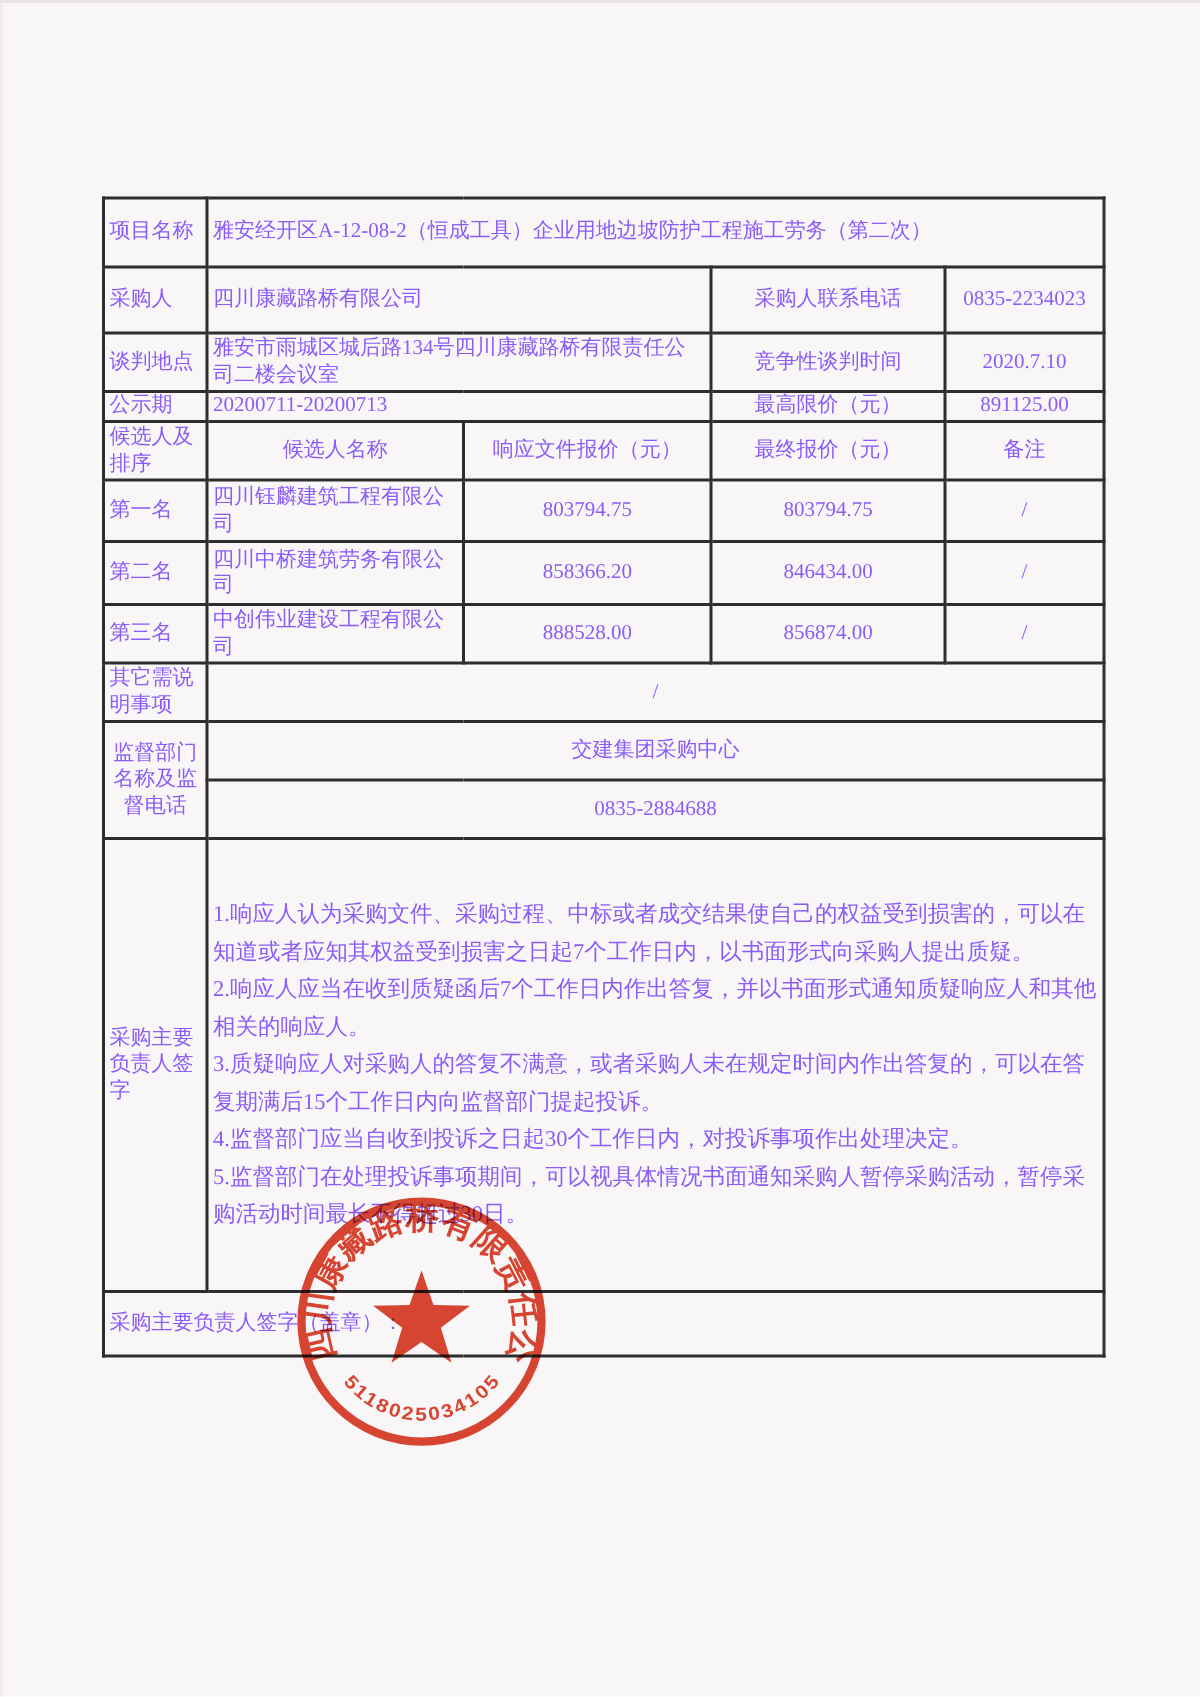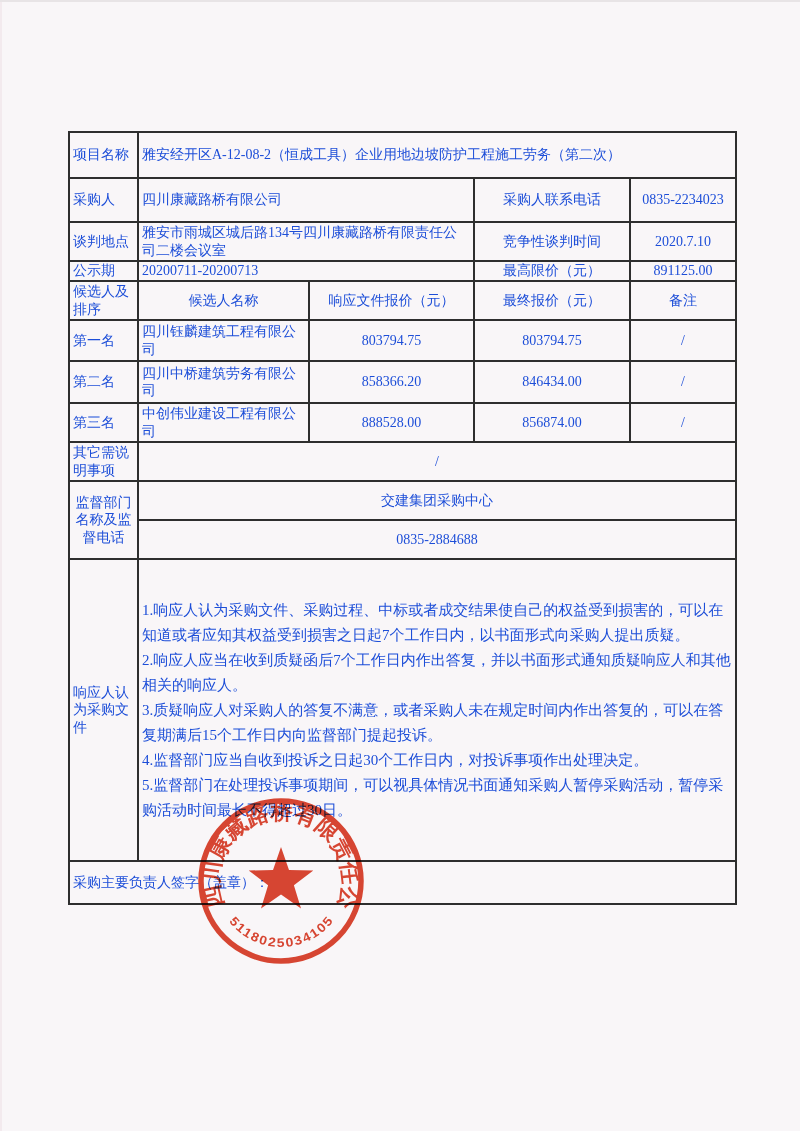--- a/index.html
+++ b/index.html
@@ -36,7 +36,7 @@
     width: 667px;
     border-collapse: collapse;
     table-layout: fixed;
-    color: #1d4ed8;
+    color: #8b5cf6;
     border-radius: 15px;
   }
   table.main td {

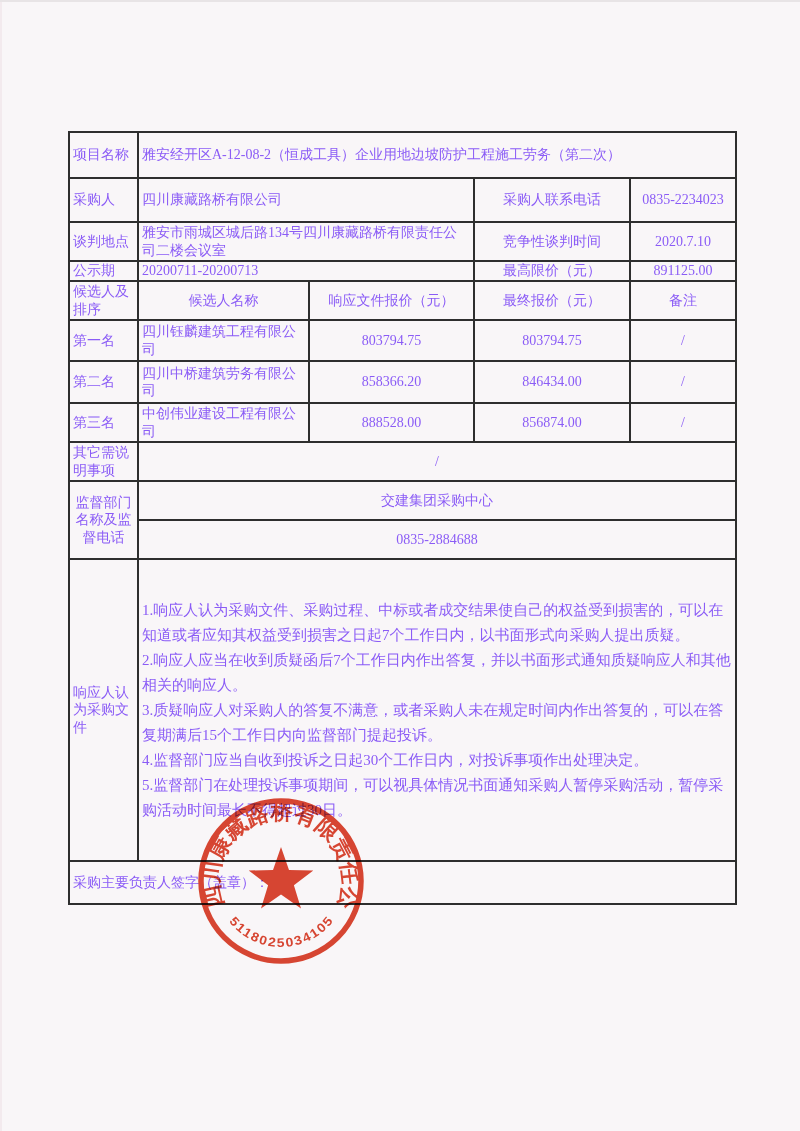--- a/index.html
+++ b/index.html
@@ -170,7 +170,7 @@
     </tr>
 
     <tr class="h302">
-      <td class="lbl">响应人认为采购文件</td>
+      <td class="lbl">采购主要负责人签字</td>
       <td colspan="4" class="objection-cell">
         <div class="objection-item">1.响应人认为采购文件、采购过程、中标或者成交结果使自己的权益受到损害的，可以在知道或者应知其权益受到损害之日起7个工作日内，以书面形式向采购人提出质疑。</div>
         <div class="objection-item">2.响应人应当在收到质疑函后7个工作日内作出答复，并以书面形式通知质疑响应人和其他相关的响应人。</div>

